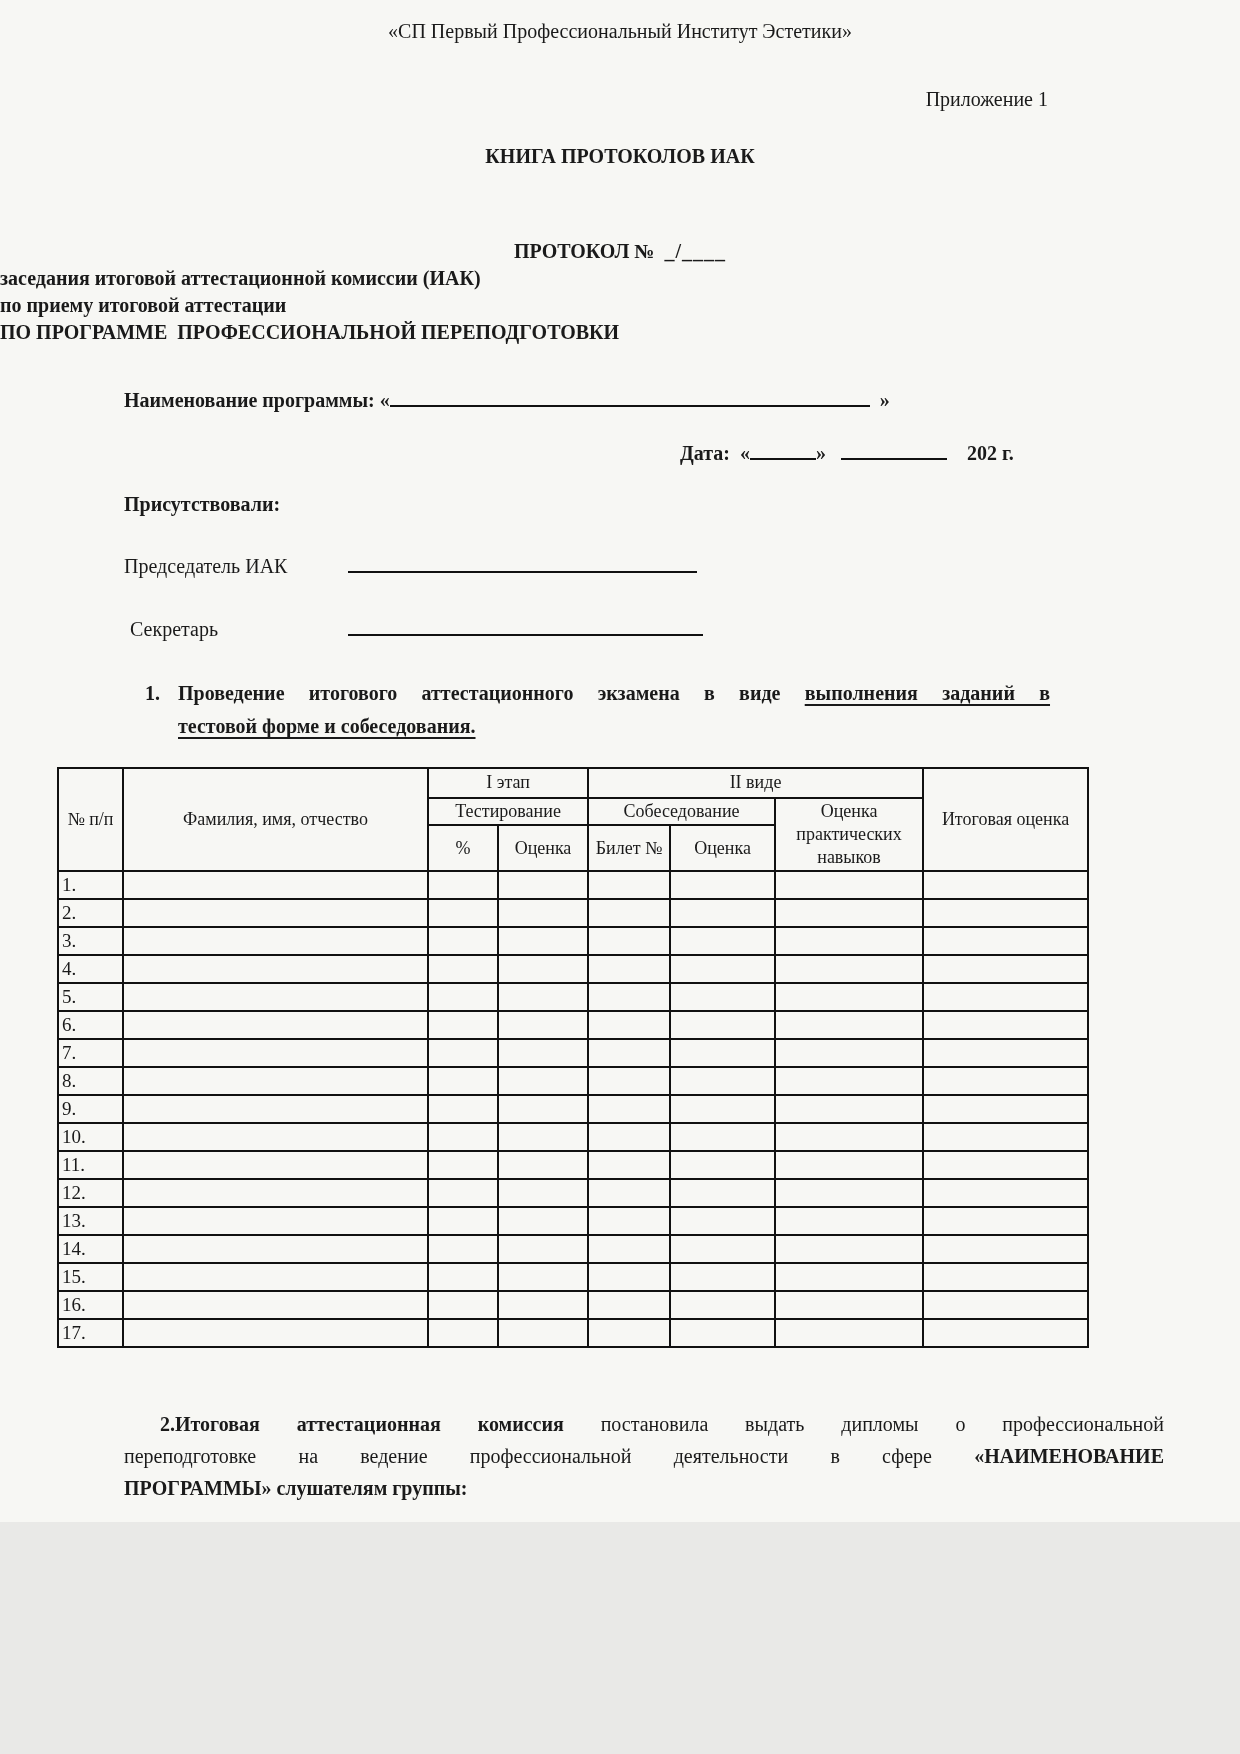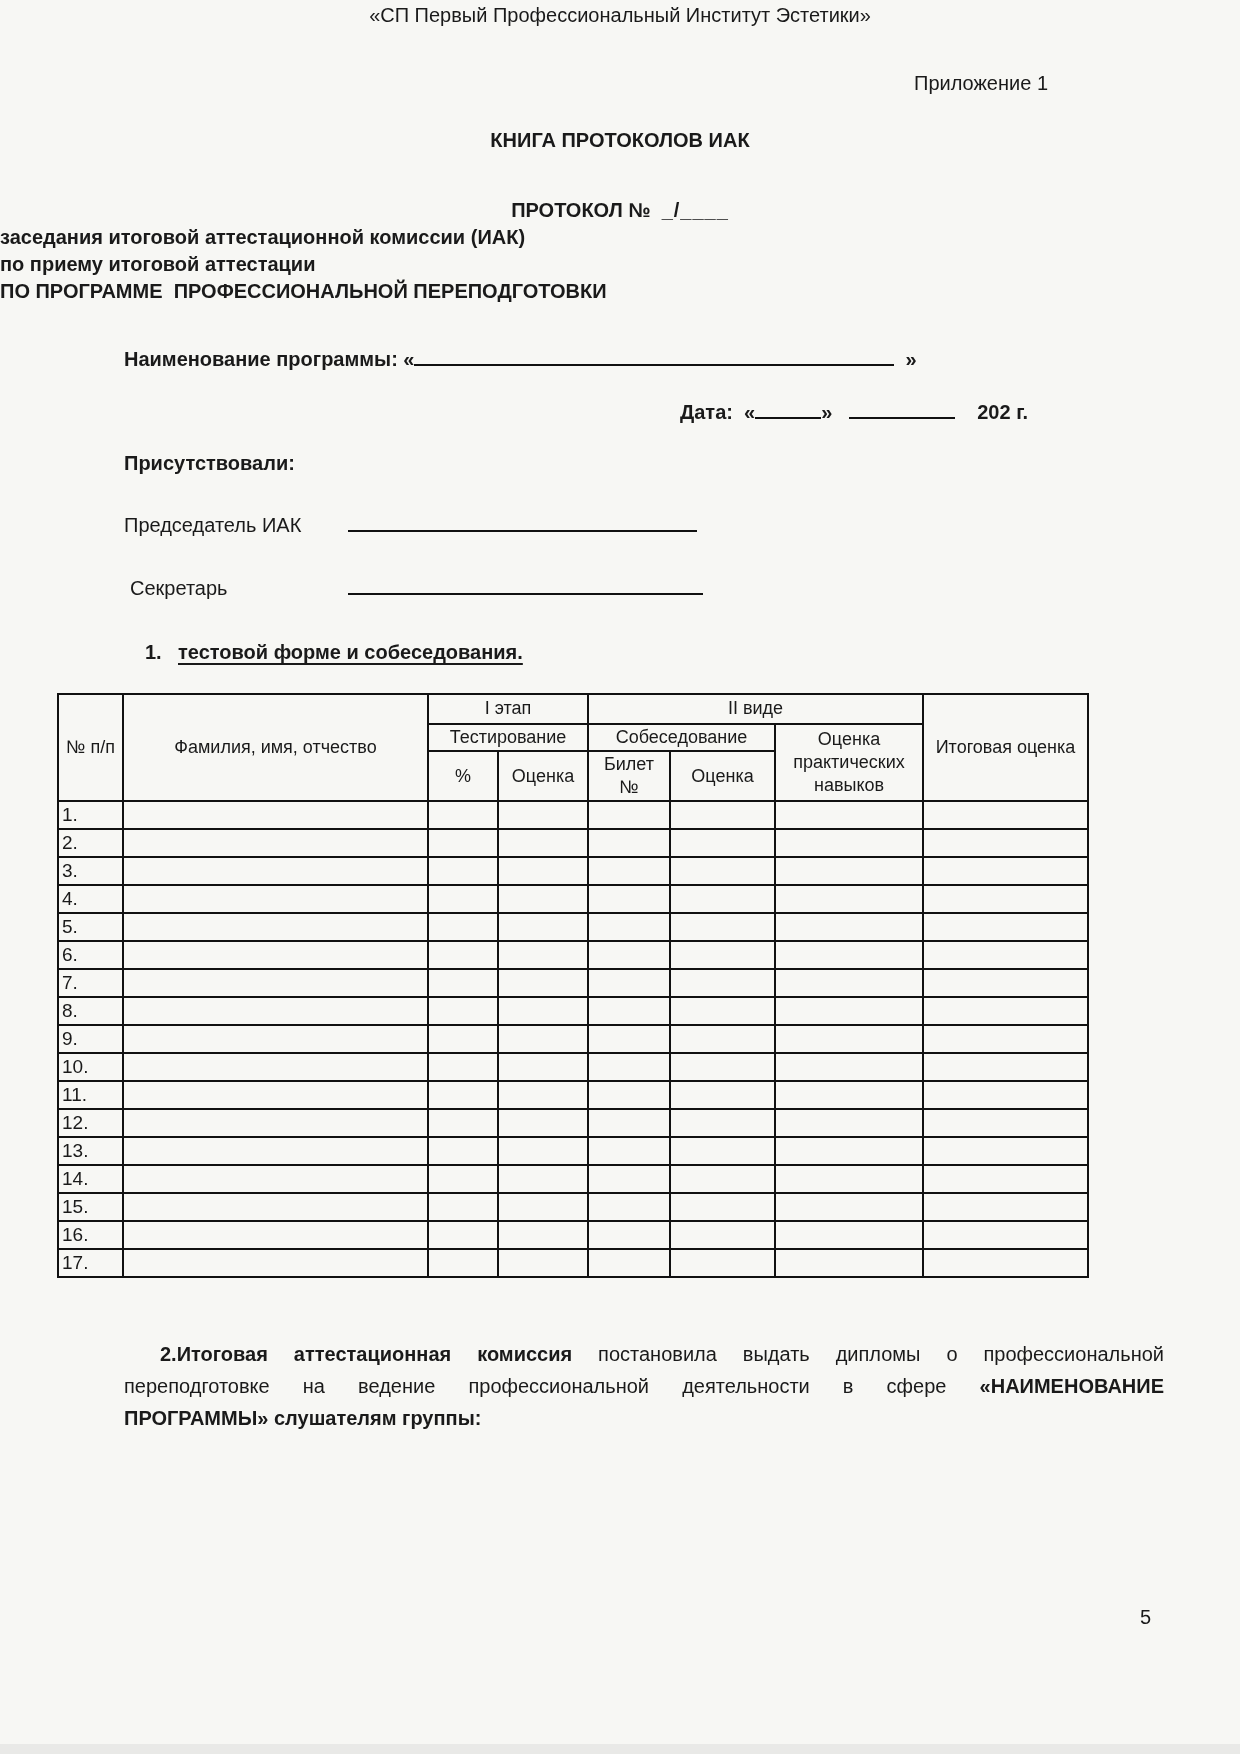--- a/index.html
+++ b/index.html
@@ -5,15 +5,15 @@
   html,body{margin:0;padding:0;background:#e9e9e7;}
   .page{
     position:relative;
-    width:1240px;height:1744px;
+    width:1240px;height:1522px;
     margin:0 auto;
     background:#f7f7f4;
     color:#1a1a1a;
-    font-family:Liberation Sans, sans-serif;
+    font-family:Liberation Serif, serif;
     font-size:20px;
     overflow:hidden;
     box-sizing:border-box;
-    padding-top:4px;
+    padding-top:20px;
   }
   .b{font-weight:bold;}
   .org{ text-align:center; font-size:20px; }

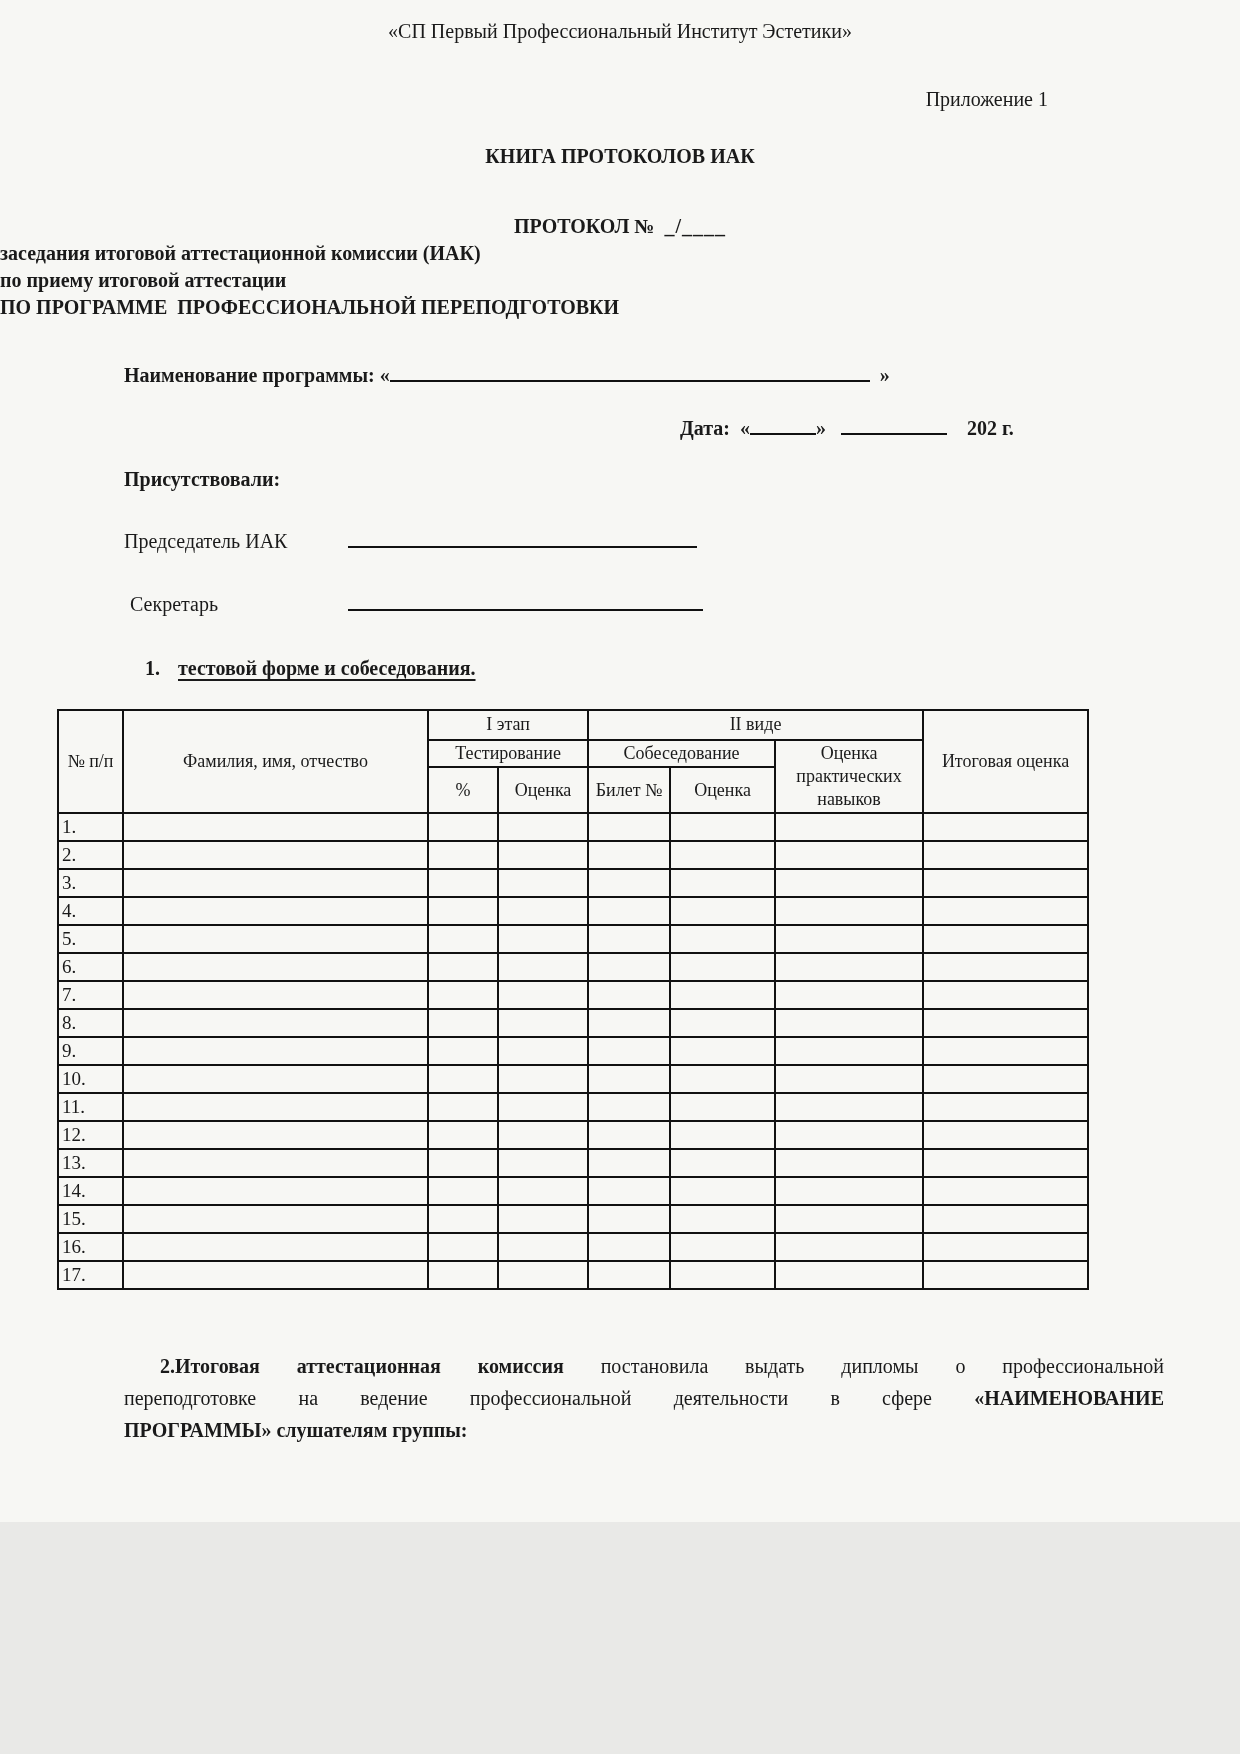--- a/index.html
+++ b/index.html
@@ -19,7 +19,7 @@
   .org{ text-align:center; font-size:20px; }
   .annex{ margin-top:45px; text-align:right; margin-right:192px; font-size:20px; }
   .booktitle{ margin-top:34px; text-align:center; font-weight:bold; font-size:20px; }
-  .protocol{ margin-top:47px; text-align:center; font-weight:bold; font-size:20px; }
+  .protocol{ margin-top:72px; text-align:center; font-weight:bold; font-size:20px; }
   .protocol .blankno{ letter-spacing:1px; }
   .sub{ text-align:left; font-weight:bold; font-size:20px; margin-top:4px; }
   .sub3{ white-space:pre-wrap; }

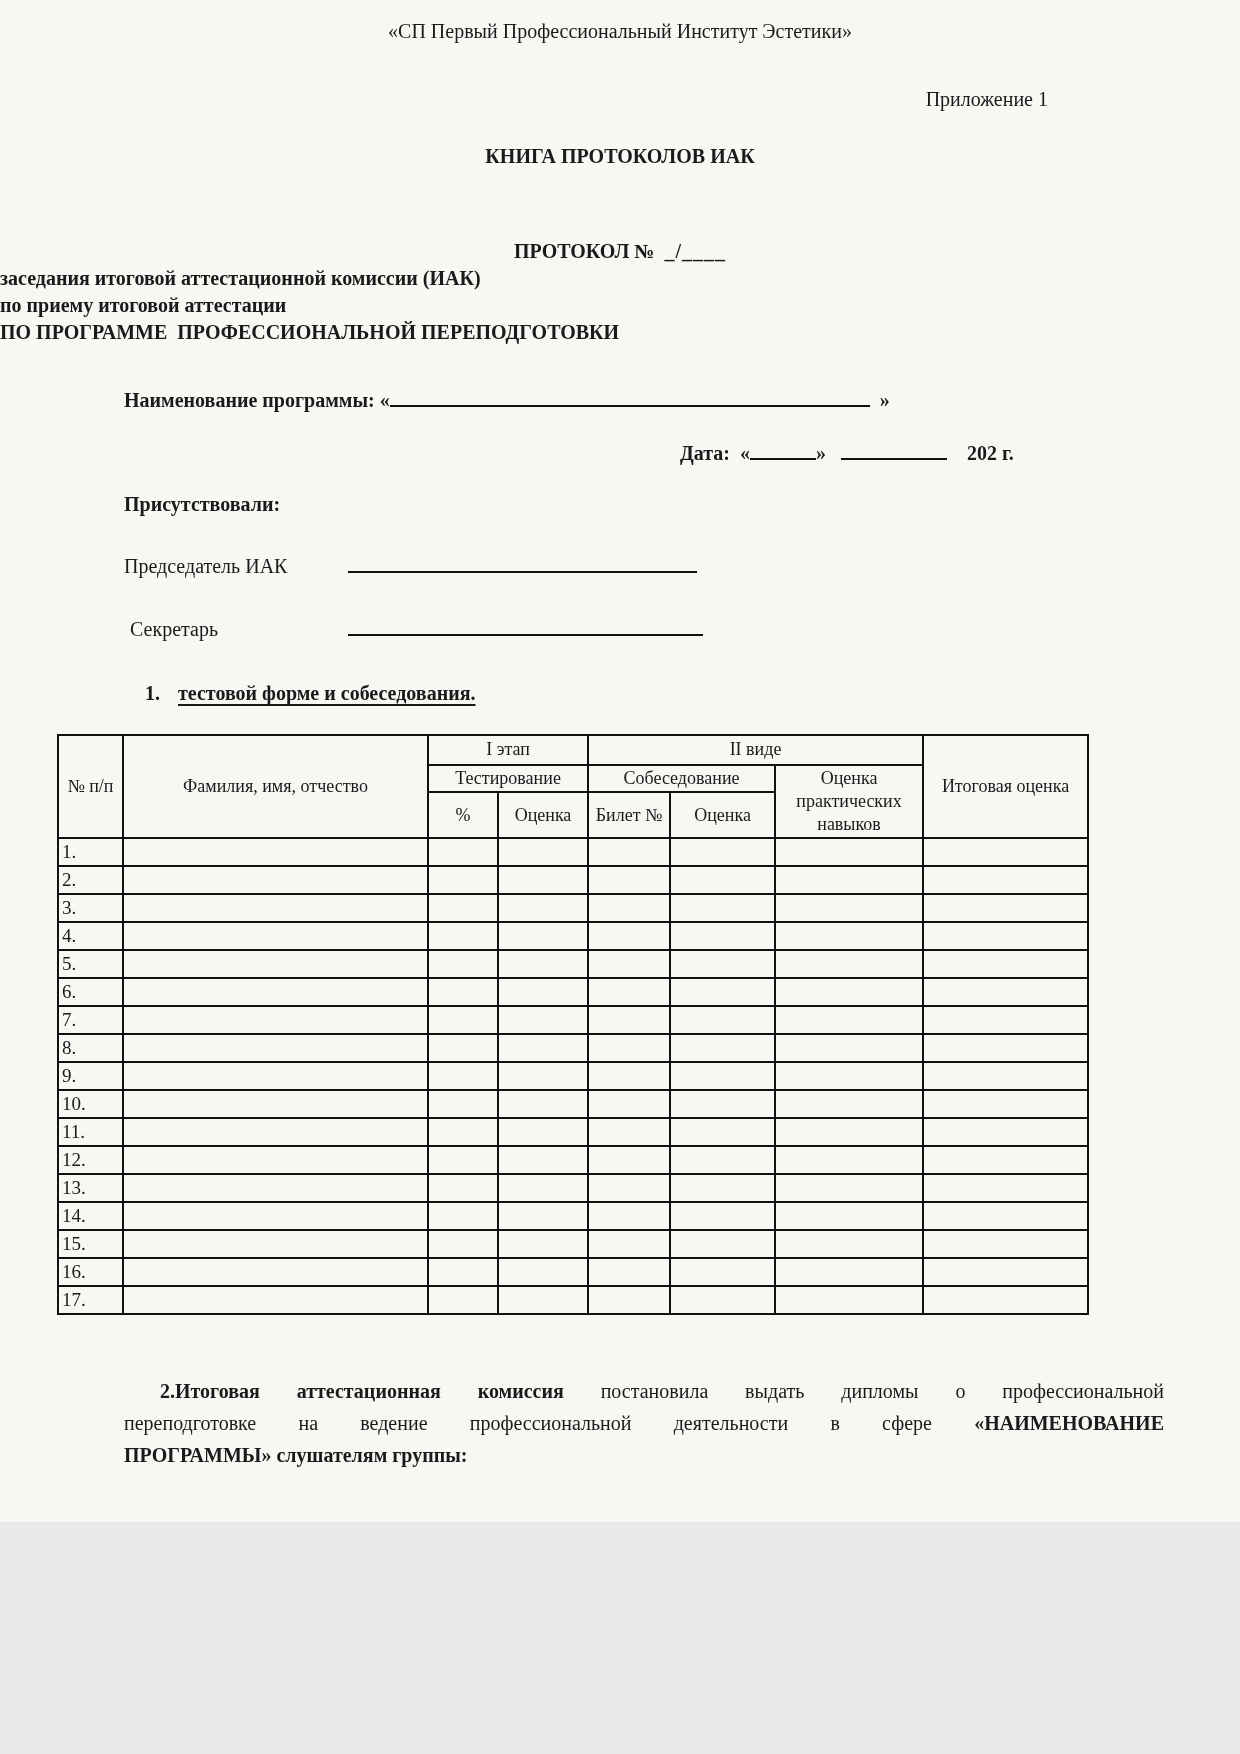--- a/index.html
+++ b/index.html
@@ -102,6 +102,7 @@
 
   <div class="item1">
     <span class="item1-num">1.</span>
+    <div class="jline"><span>Проведение итогового аттестационного экзамена в виде</span> <span class="u">выполнения заданий в</span></div>
     <div><span class="u">тестовой форме и собеседования.</span></div>
   </div>
 

